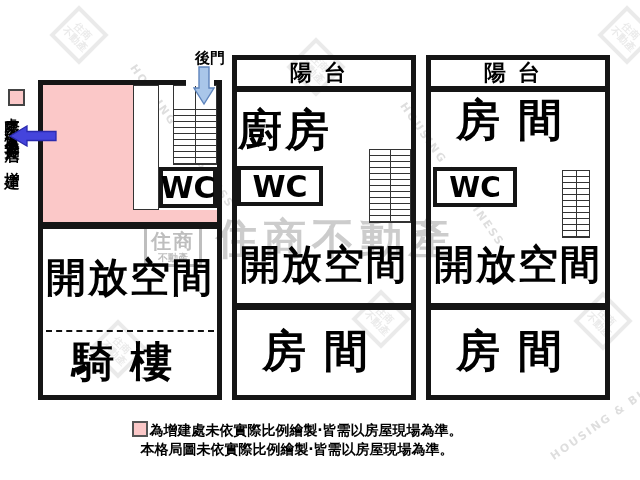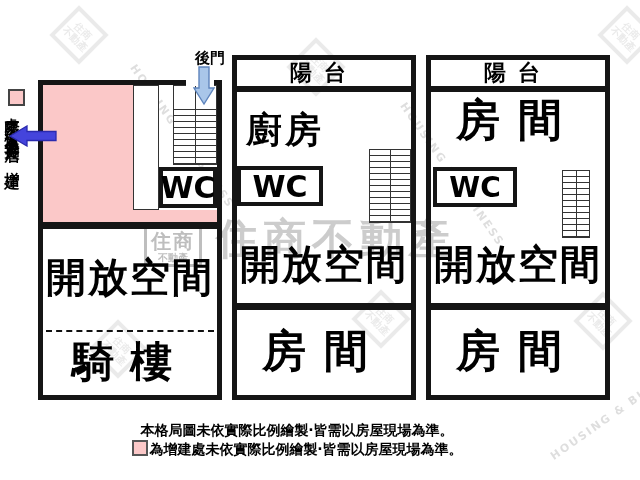--- a/index.html
+++ b/index.html
@@ -121,7 +121,7 @@
   <div class="plan" style="left:232px;top:55px;width:184px;height:345px;">
     <div class="room-label" style="top:0;font-size:22px;line-height:26px;letter-spacing:12px;">陽台</div>
     <div class="divider" style="top:26px;height:6px;"></div>
-    <div class="room-label" style="left:0;width:96px;right:auto;top:50px;font-size:36px;line-height:40px;letter-spacing:3px;">廚房</div>
+    <div class="room-label" style="left:0;width:96px;right:auto;top:50px;font-size:44px;line-height:40px;letter-spacing:3px;">廚房</div>
     <div class="wc-box" style="left:0;top:106px;width:86px;height:40px;">WC</div>
     <div class="stairbox" style="right:0;top:89px;width:42px;height:74px;">
       <div class="col first treads"></div>

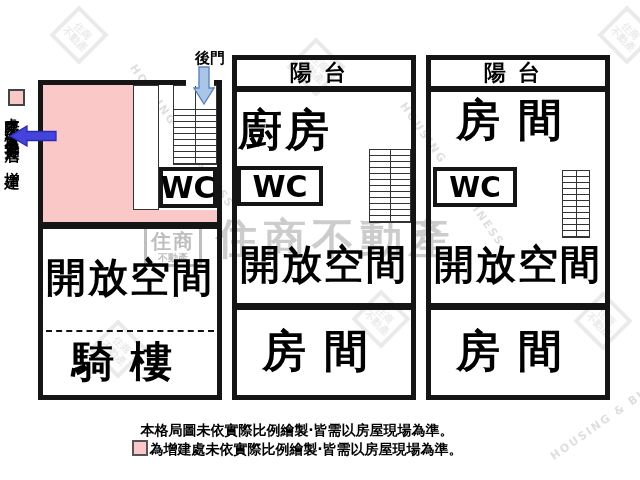--- a/index.html
+++ b/index.html
@@ -147,10 +147,10 @@
   </div>
 
   <div class="footer">
-    <div class="row">本格局圖未依實際比例繪製‧皆需以房屋現場為準。</div>
     <div class="row">
       <span class="inline-sq"></span><span>為增建處未依實際比例繪製‧皆需以房屋現場為準。</span>
     </div>
+    <div class="row">本格局圖未依實際比例繪製‧皆需以房屋現場為準。</div>
   </div>
 
 </div>

